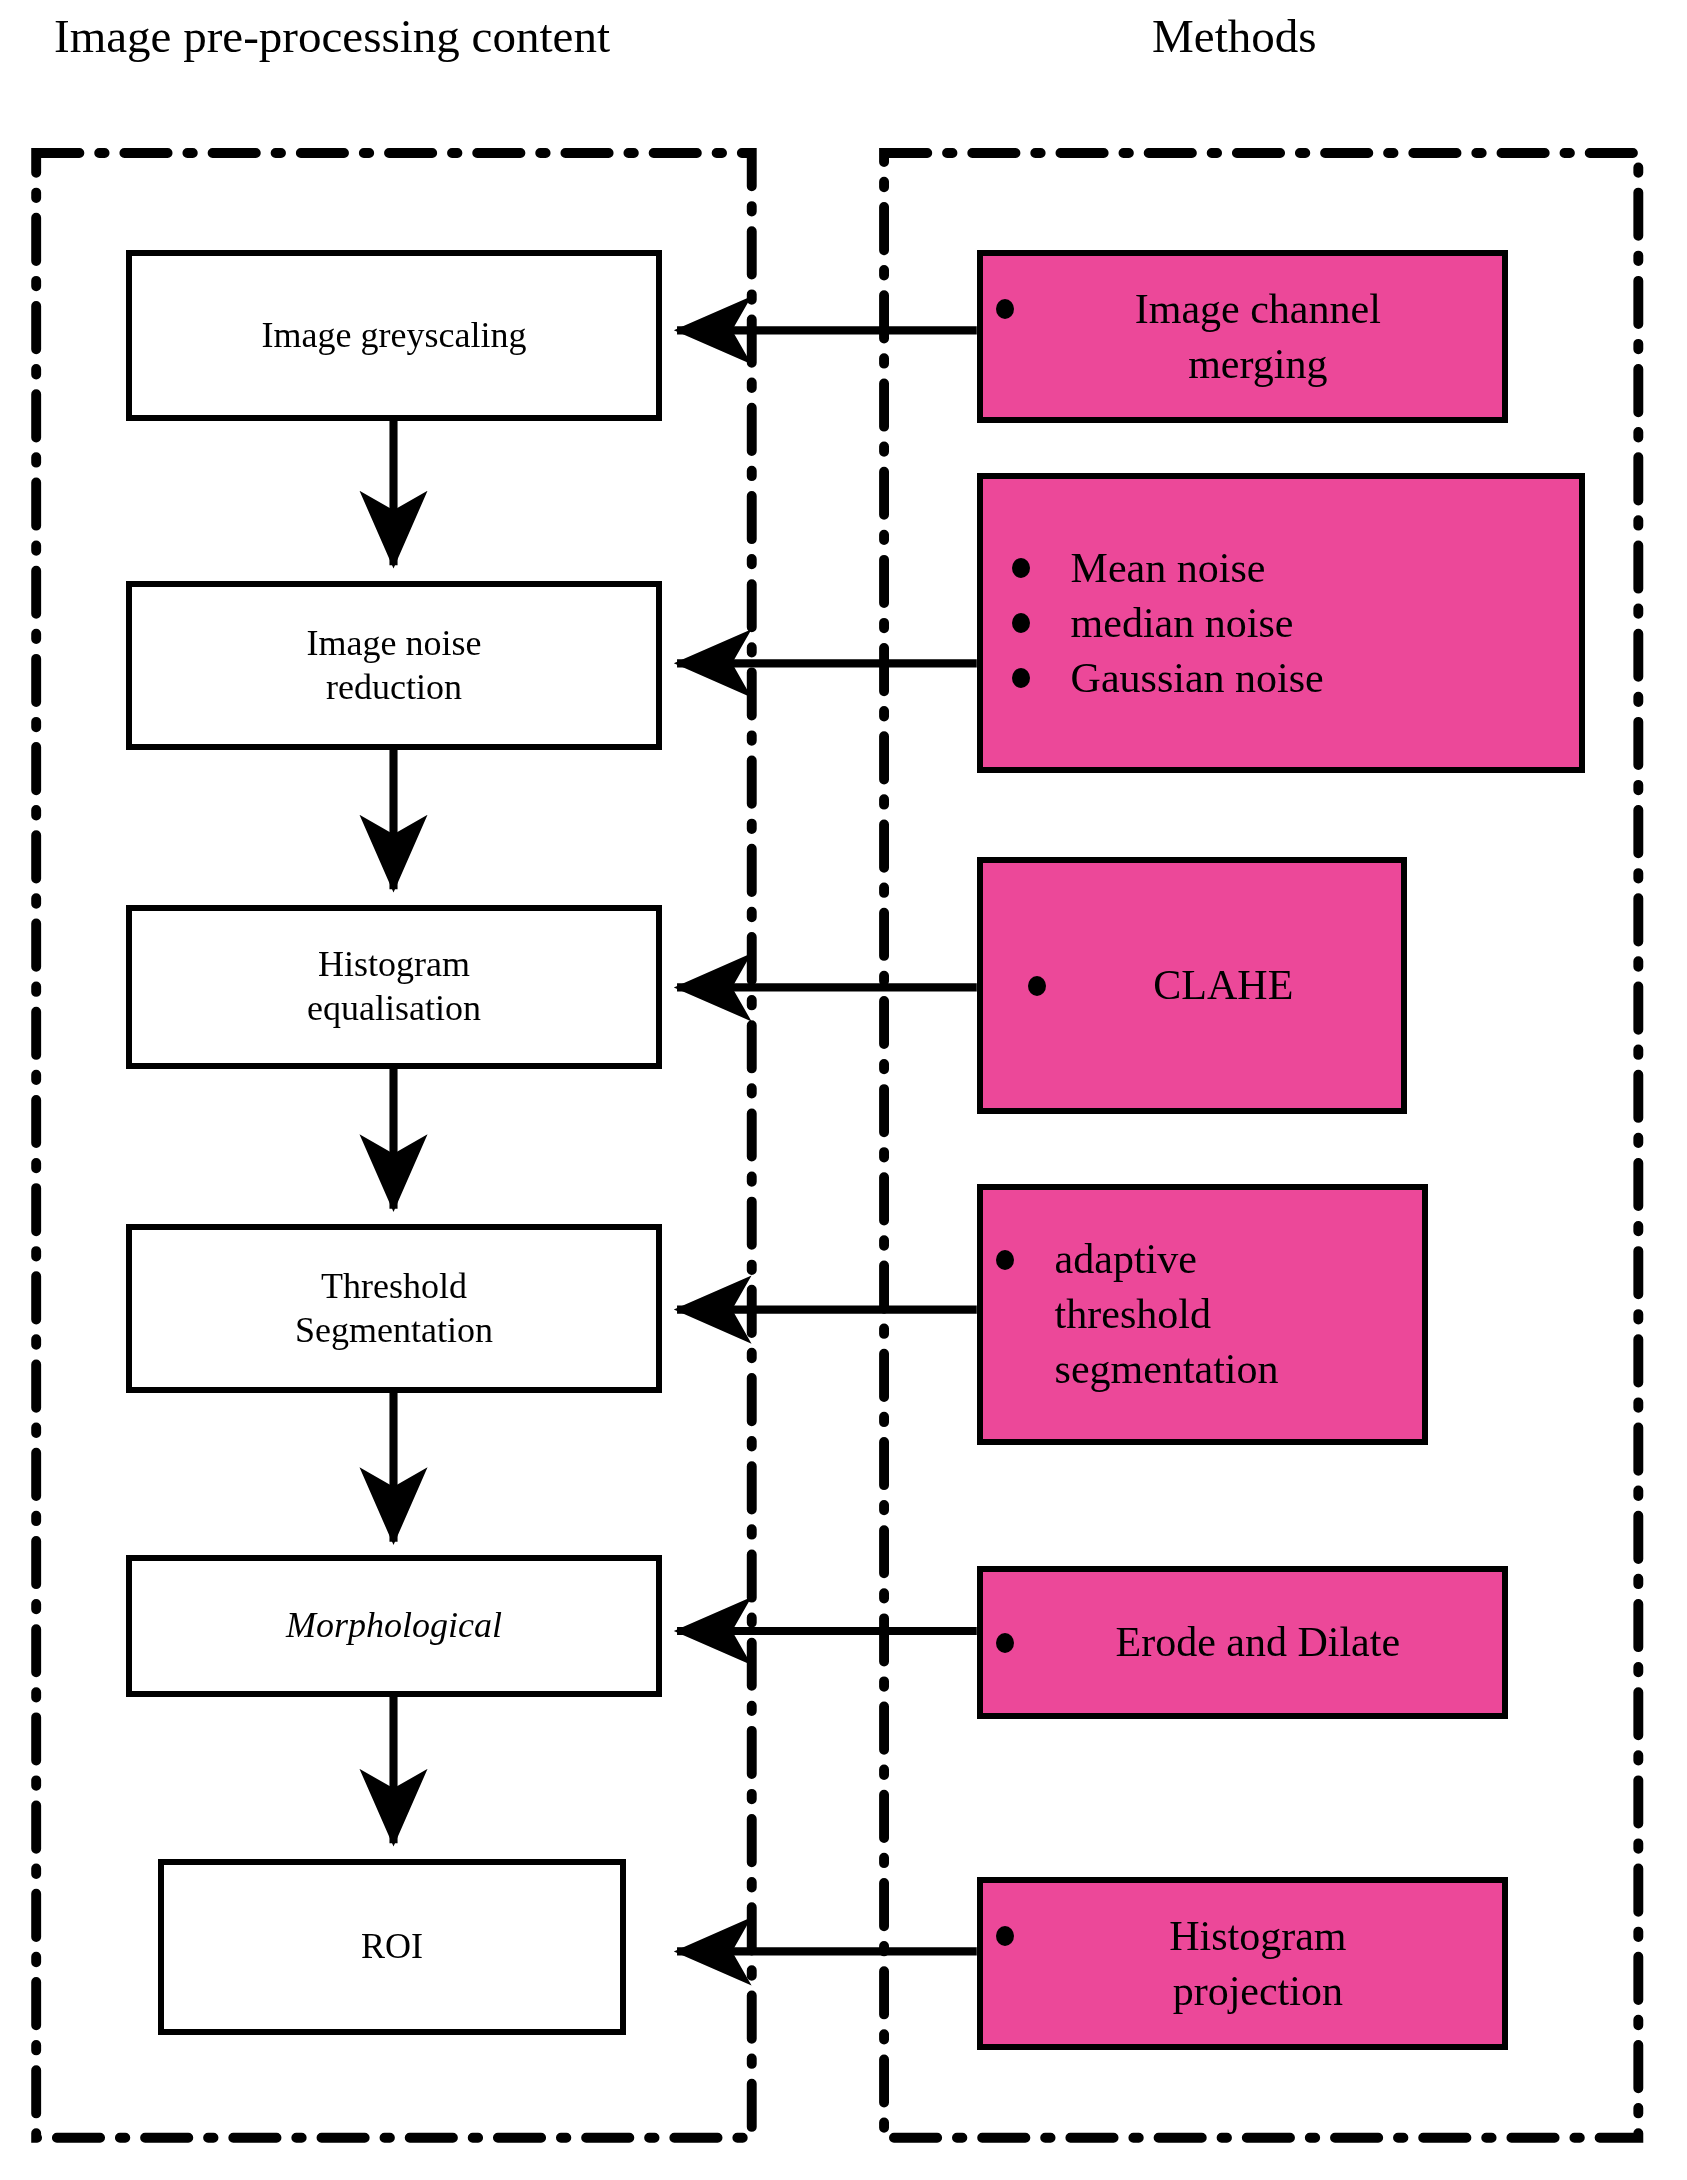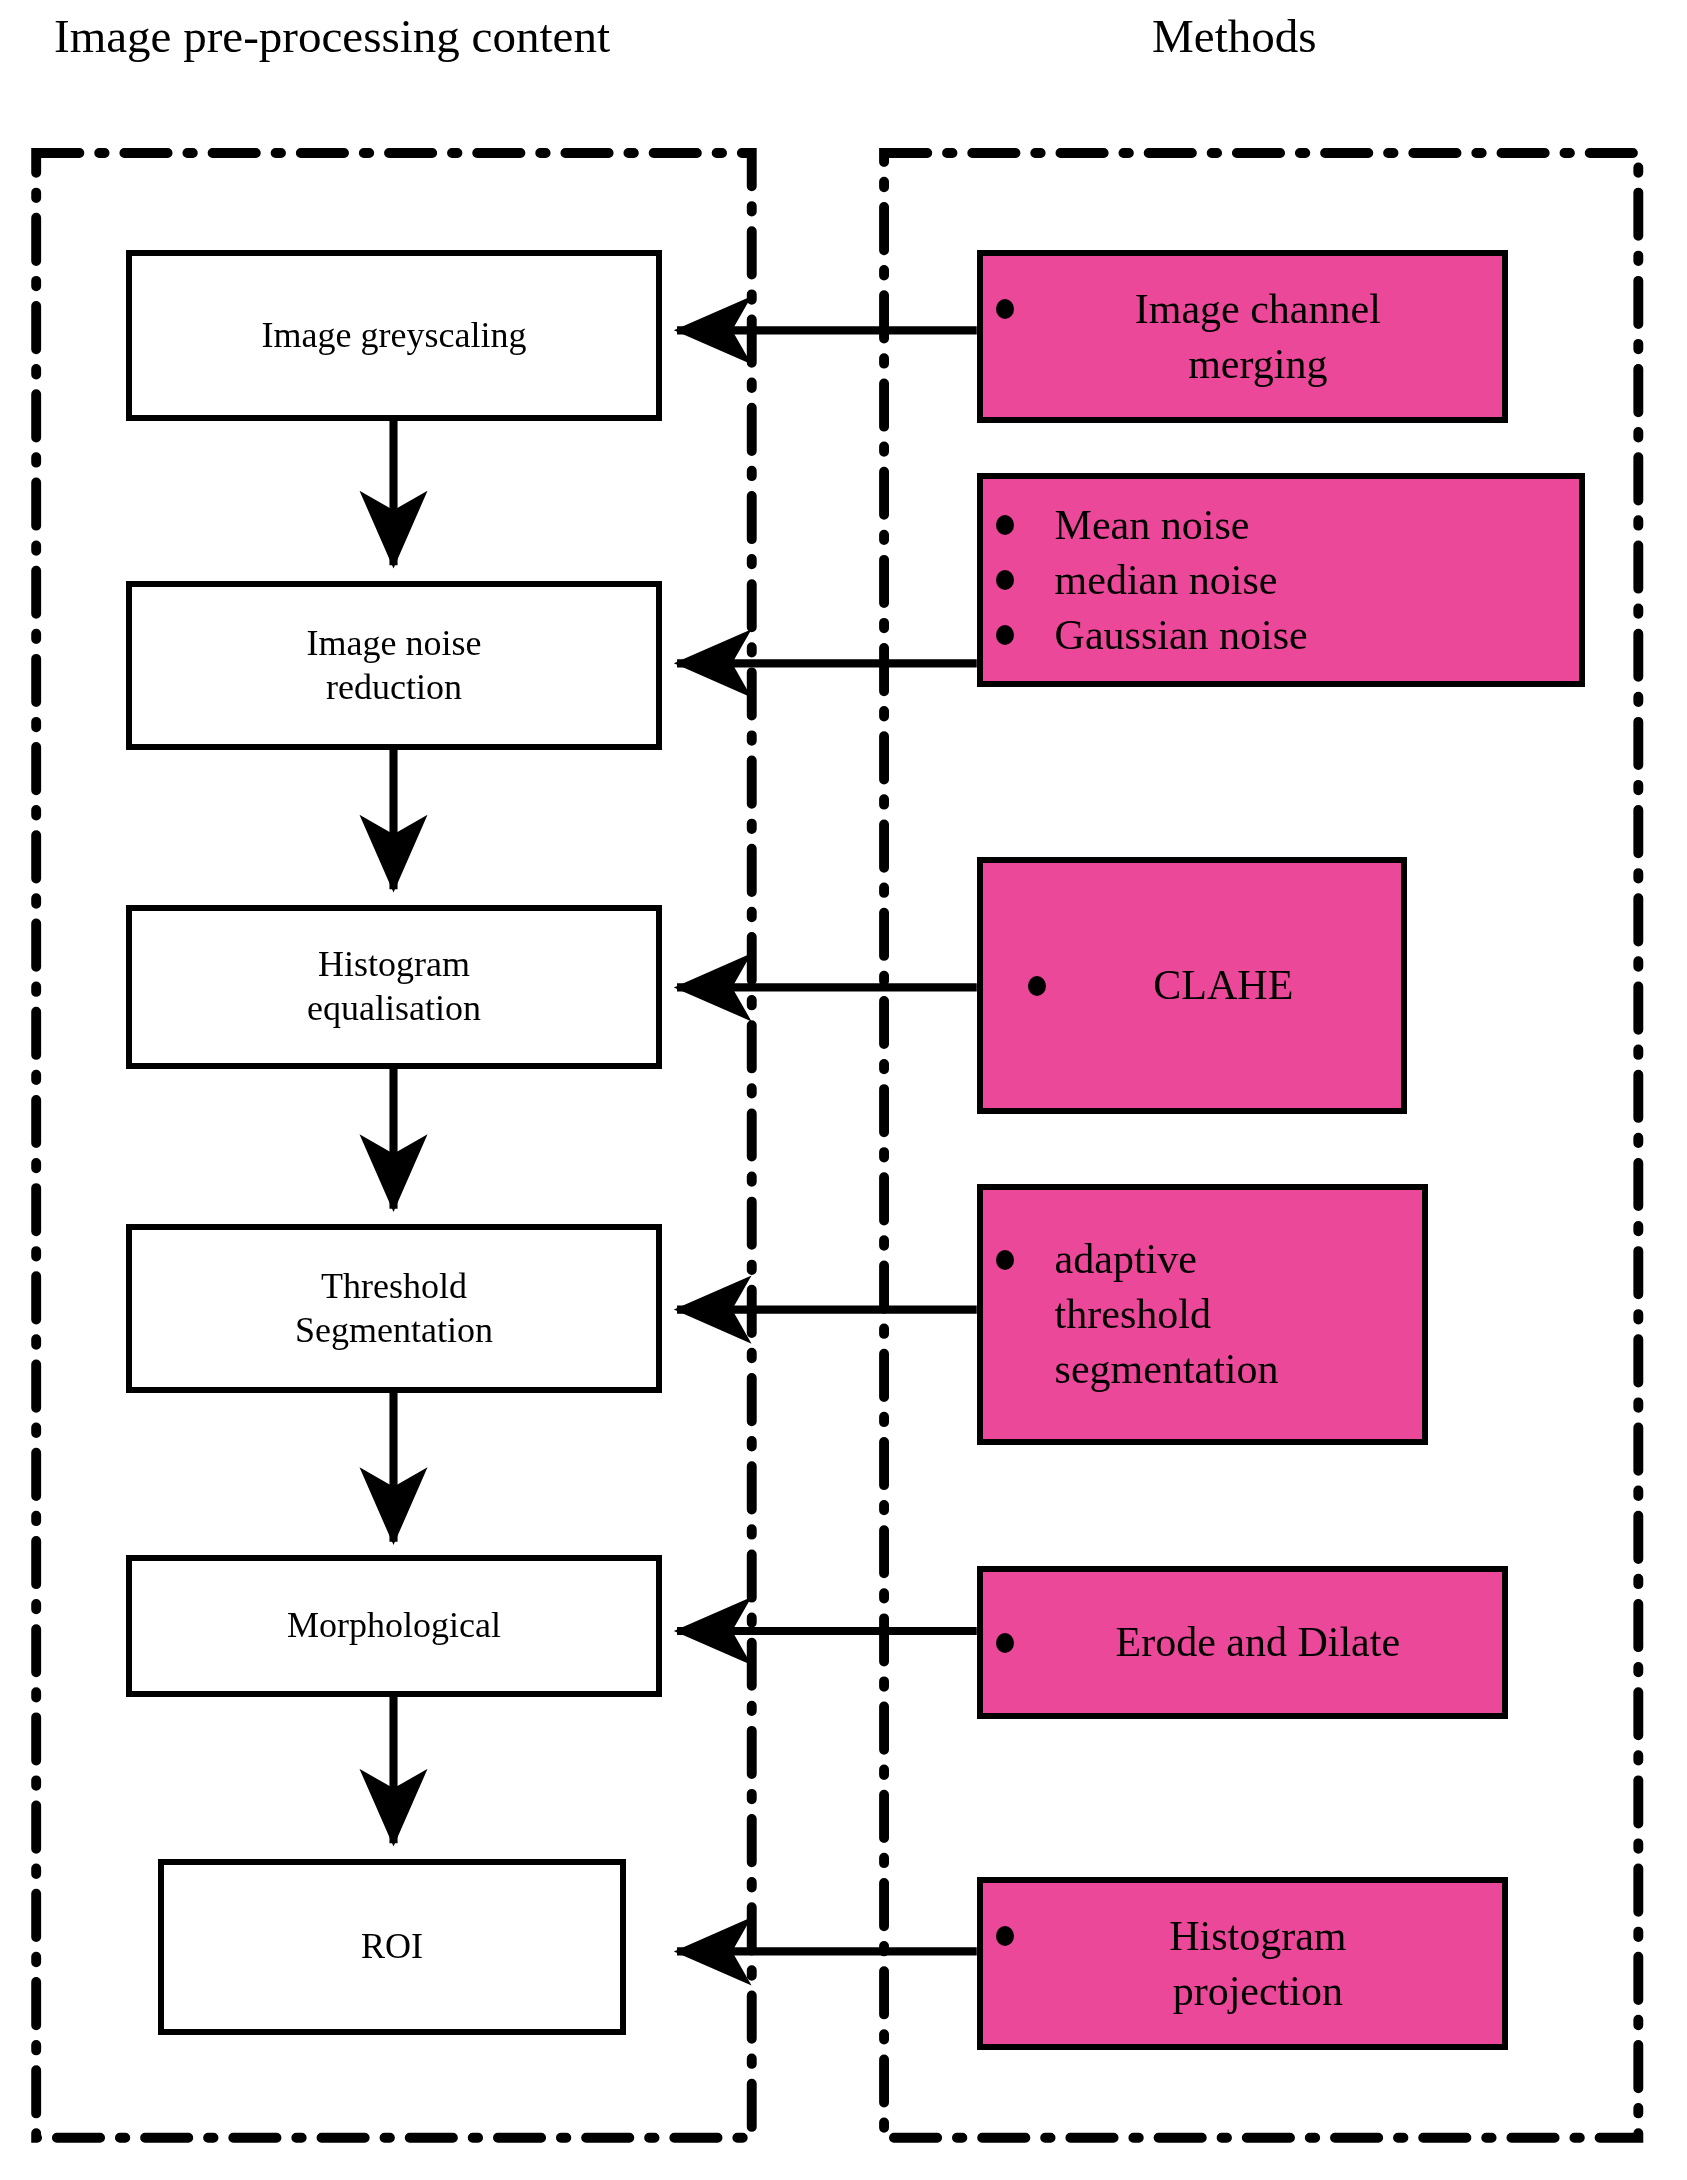--- a/index.html
+++ b/index.html
@@ -154,7 +154,7 @@
     </div>
   </div>
 
-  <div class="method-box" style="left:977px; top:473px; width:608px; height:214px;">
+  <div class="method-box" style="left:977px; top:473px; width:608px; height:300px;padding-left:16px;">
     <div class="method-inner">
       <div class="bullets">
         <div class="bullet-row">

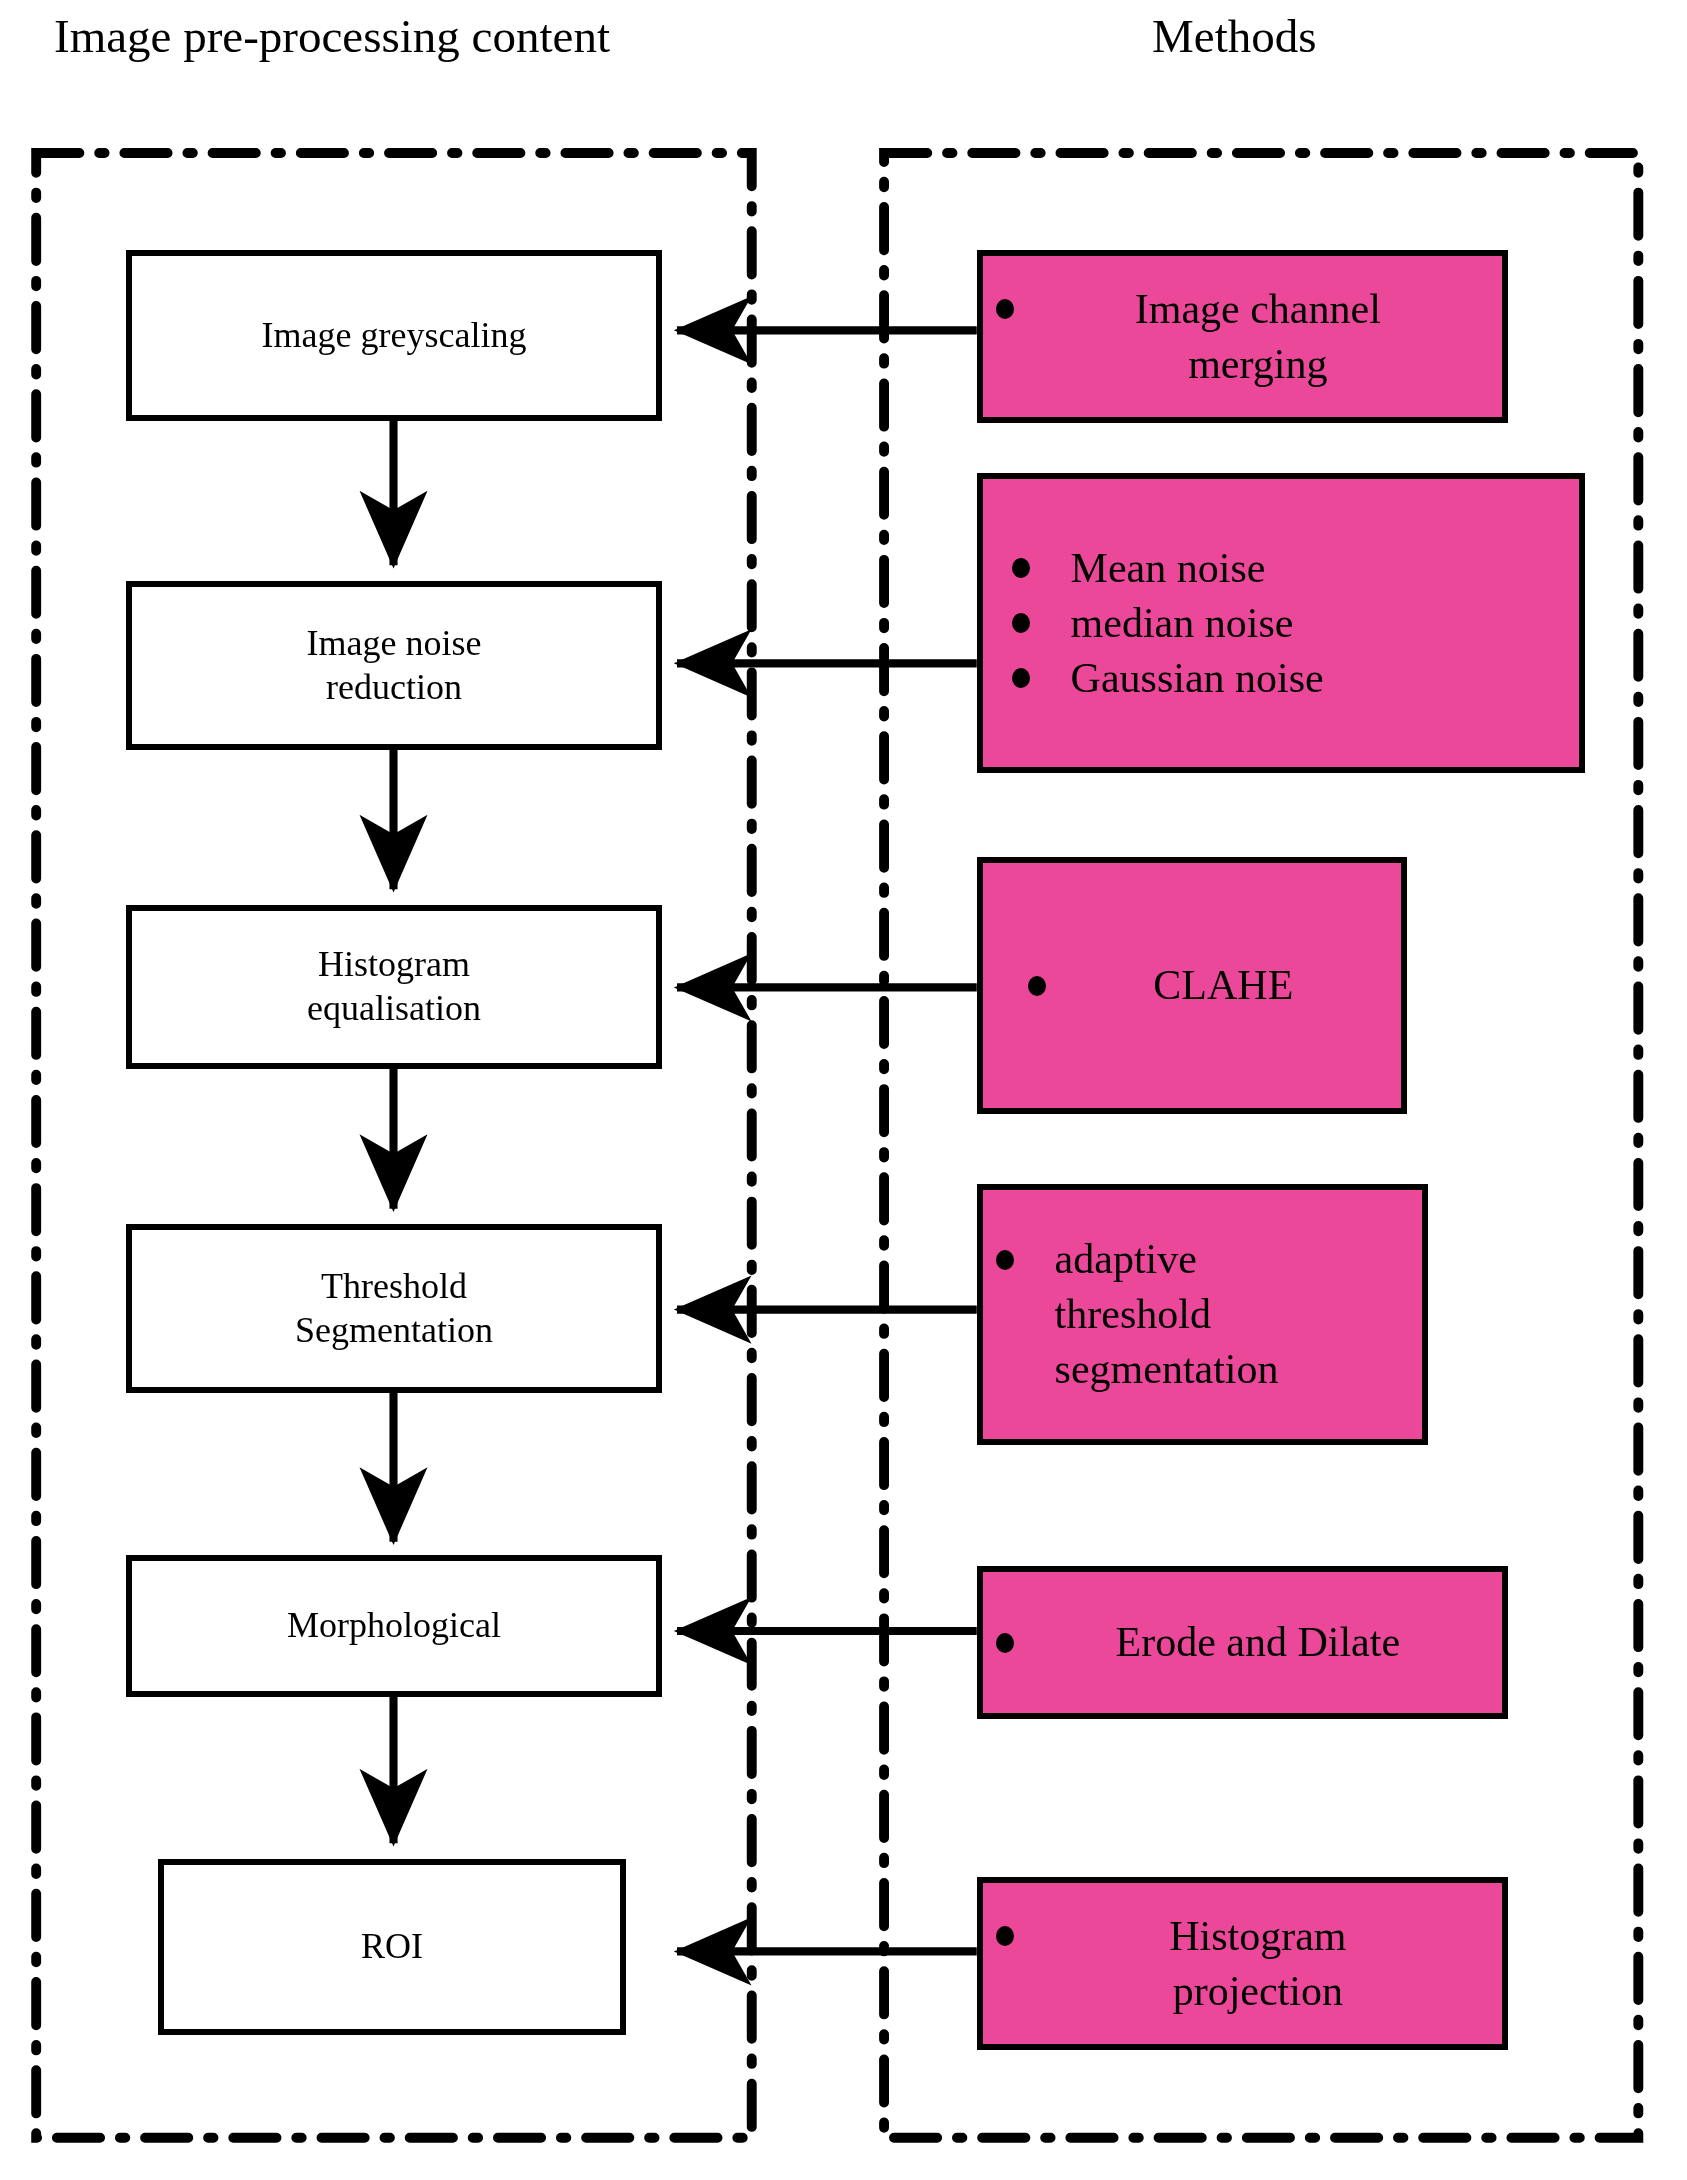--- a/index.html
+++ b/index.html
@@ -131,7 +131,7 @@
 Segmentation</span>
   </div>
 
-  <div class="proc-box" style="left:126px; top:1555px; width:536px; height:142px;">
+  <div class="proc-box" style="left:126px; top:1555px; width:536px; height:142px;font-style:italic;">
     <span style="white-space:pre-line;">Morphological</span>
   </div>
 

